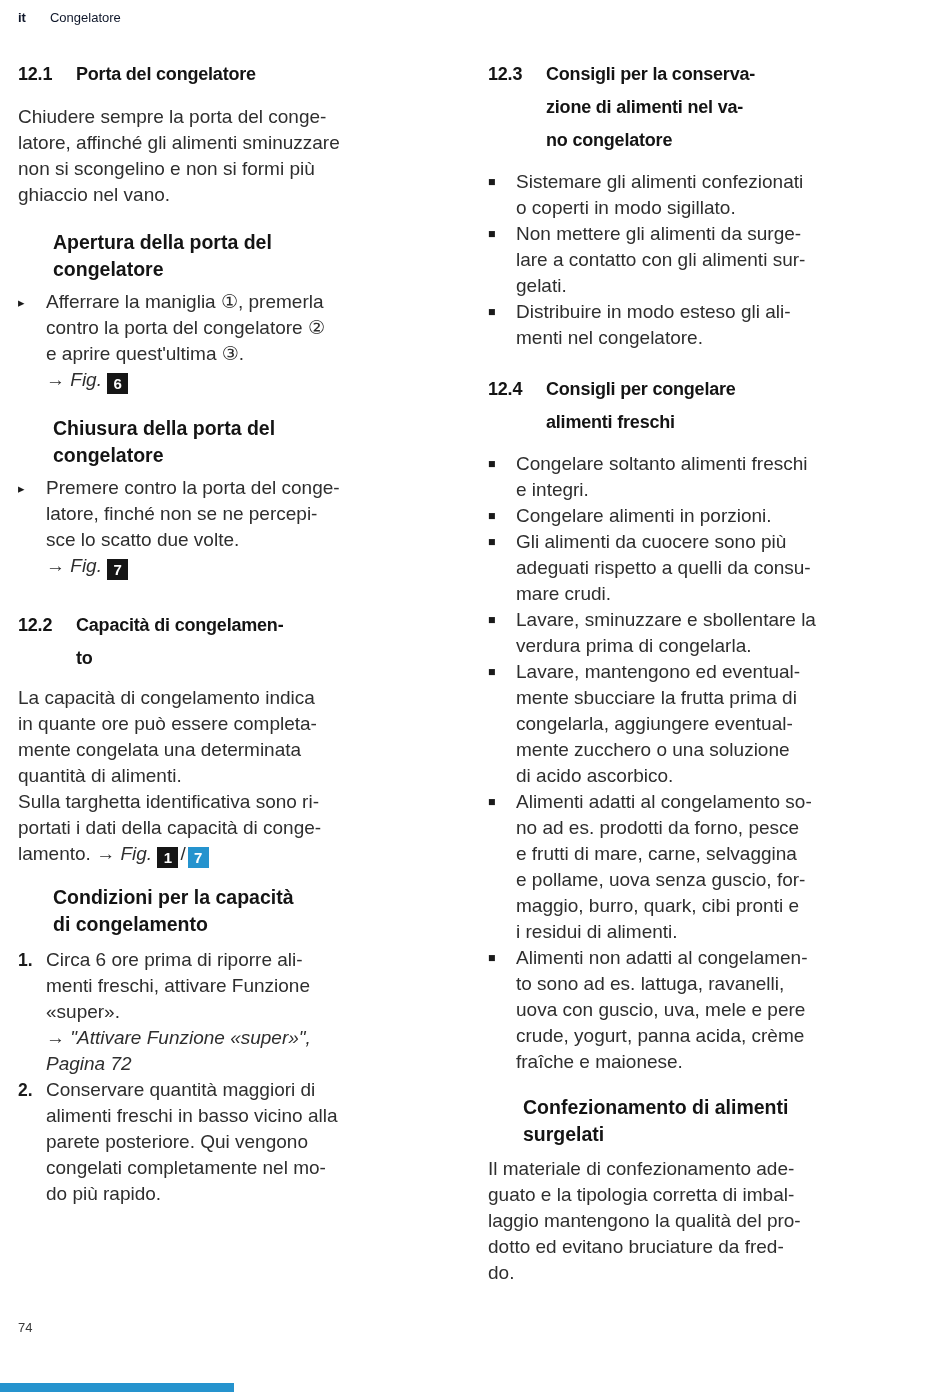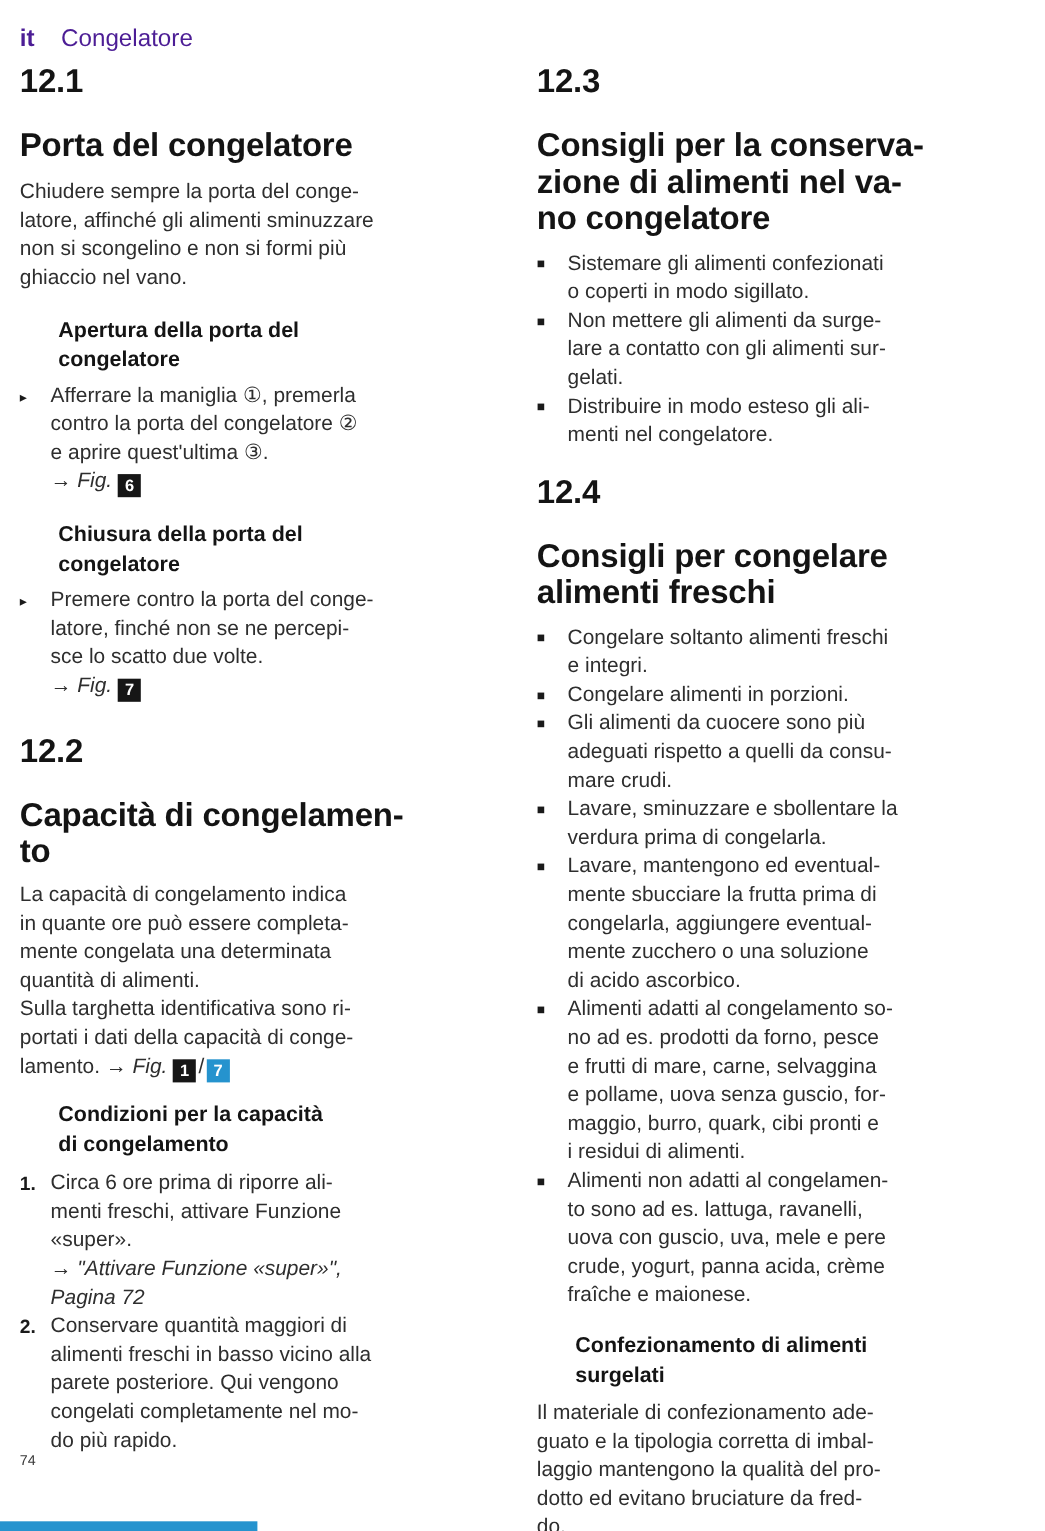--- a/index.html
+++ b/index.html
@@ -7,7 +7,7 @@
     position:relative;width:950px;height:1392px;background:#ffffff;overflow:hidden;
     font-family:"Liberation Sans","DejaVu Sans",sans-serif;color:#2e2e2e;
   }
-  .hdr{position:absolute;top:22px;left:18px;font-size:22px;color:#4c1d95;}
+  .hdr{position:absolute;top:10px;left:18px;font-size:13px;color:#0f172a;}
   .hdr .lang{font-weight:bold;margin-right:24px;}
   .col{position:absolute;top:0;}
   .col-left{left:18px;width:424px;}

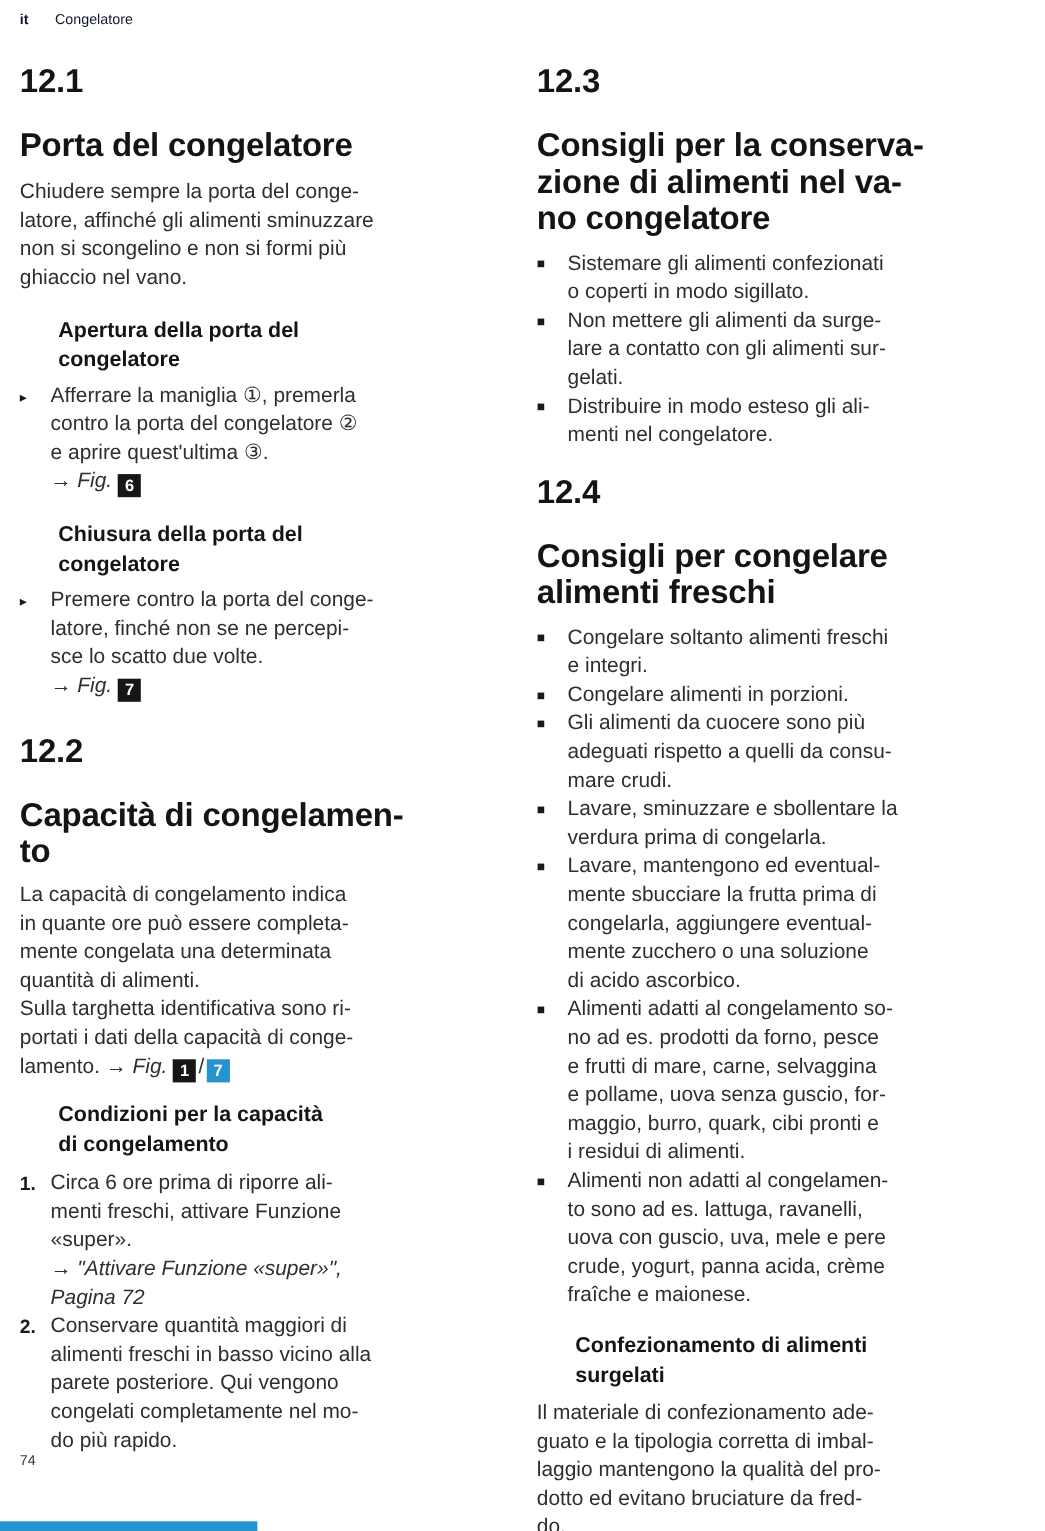--- a/index.html
+++ b/index.html
@@ -12,7 +12,7 @@
   .col{position:absolute;top:0;}
   .col-left{left:18px;width:424px;}
   .col-right{left:488px;width:452px;}
-  .h2{display:flex;font-weight:bold;color:#141414;font-size:30px;line-height:33px;letter-spacing:-0.2px;flex-direction:column;}
+  .h2{display:flex;font-weight:bold;color:#141414;font-size:18px;line-height:33px;letter-spacing:-0.2px;}
   .h2 .num{flex:0 0 58px;}
   .h2 .ttl{white-space:pre-line;}
   .h3{font-weight:bold;color:#141414;font-size:19.5px;line-height:27px;white-space:pre-line;margin-left:35px;}

